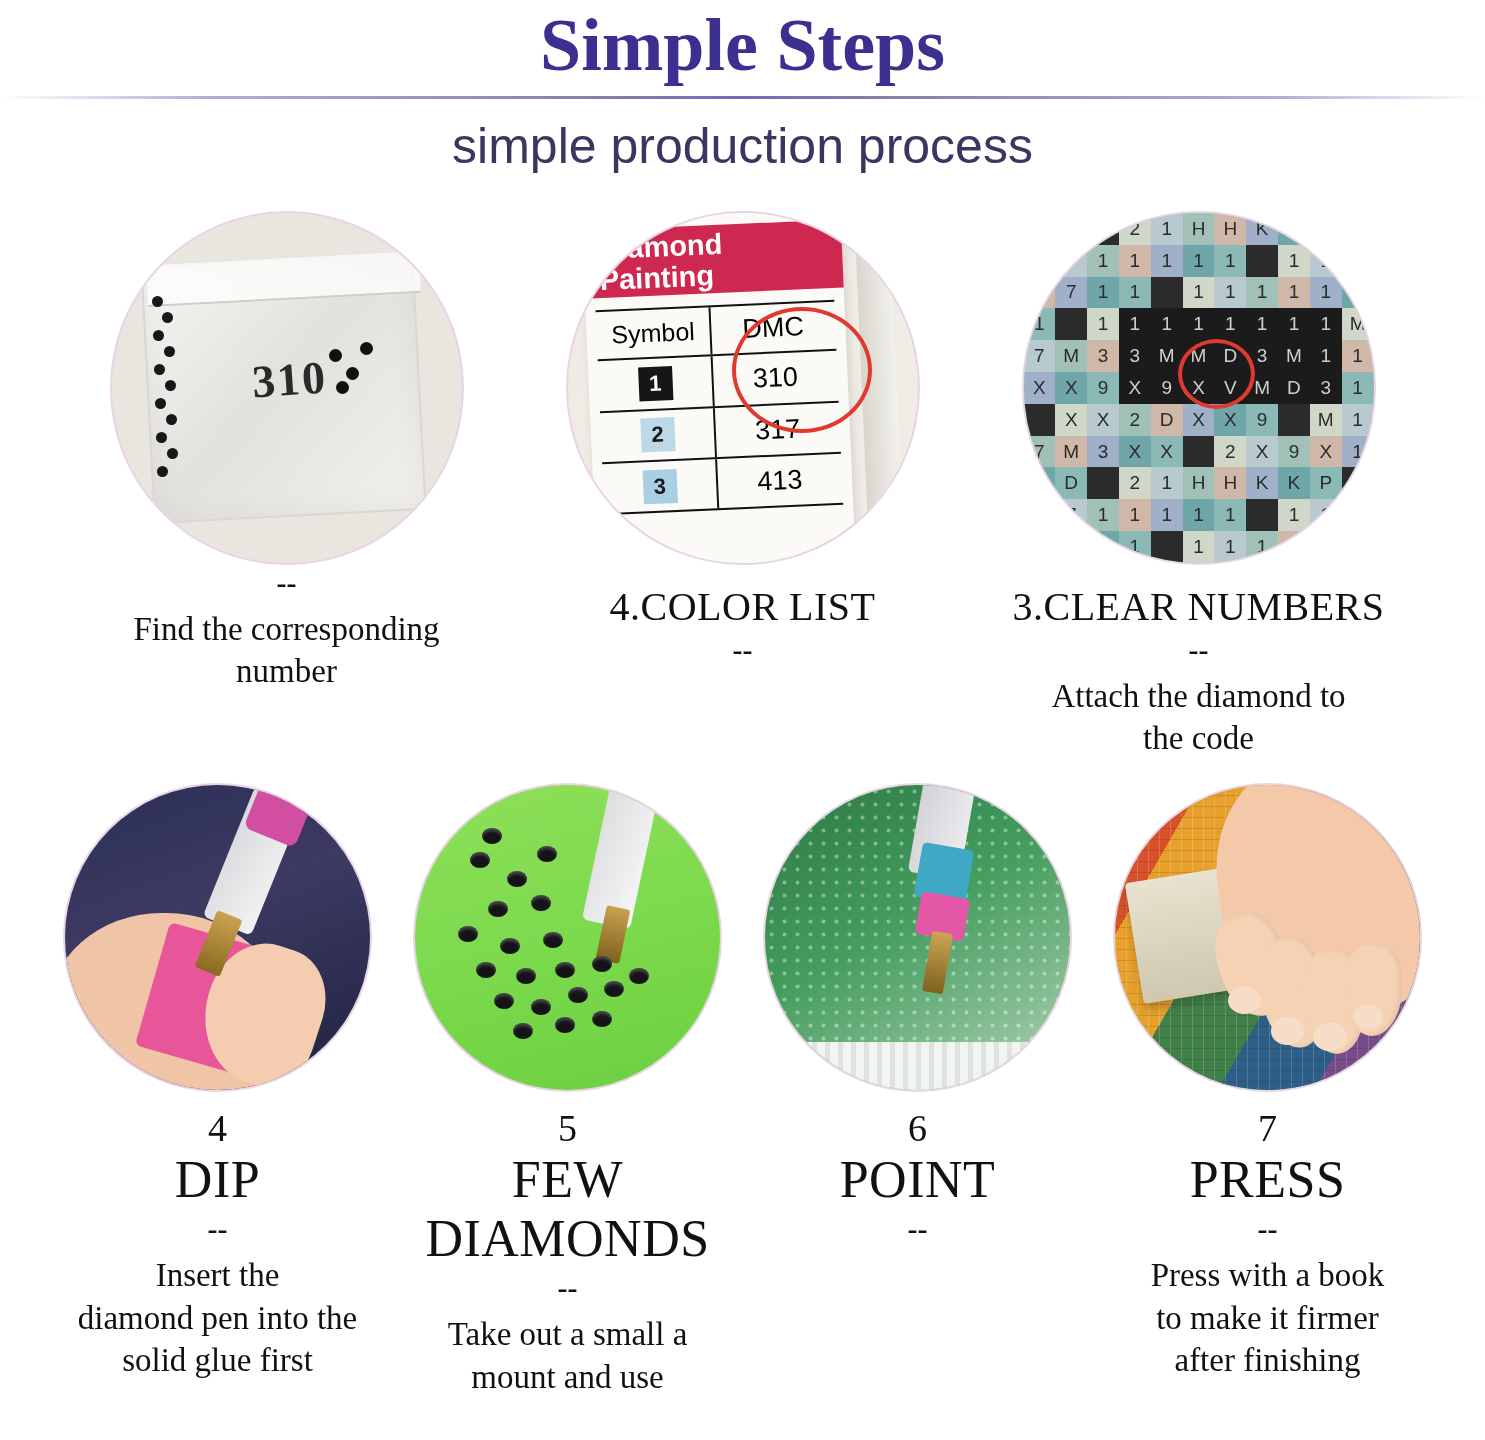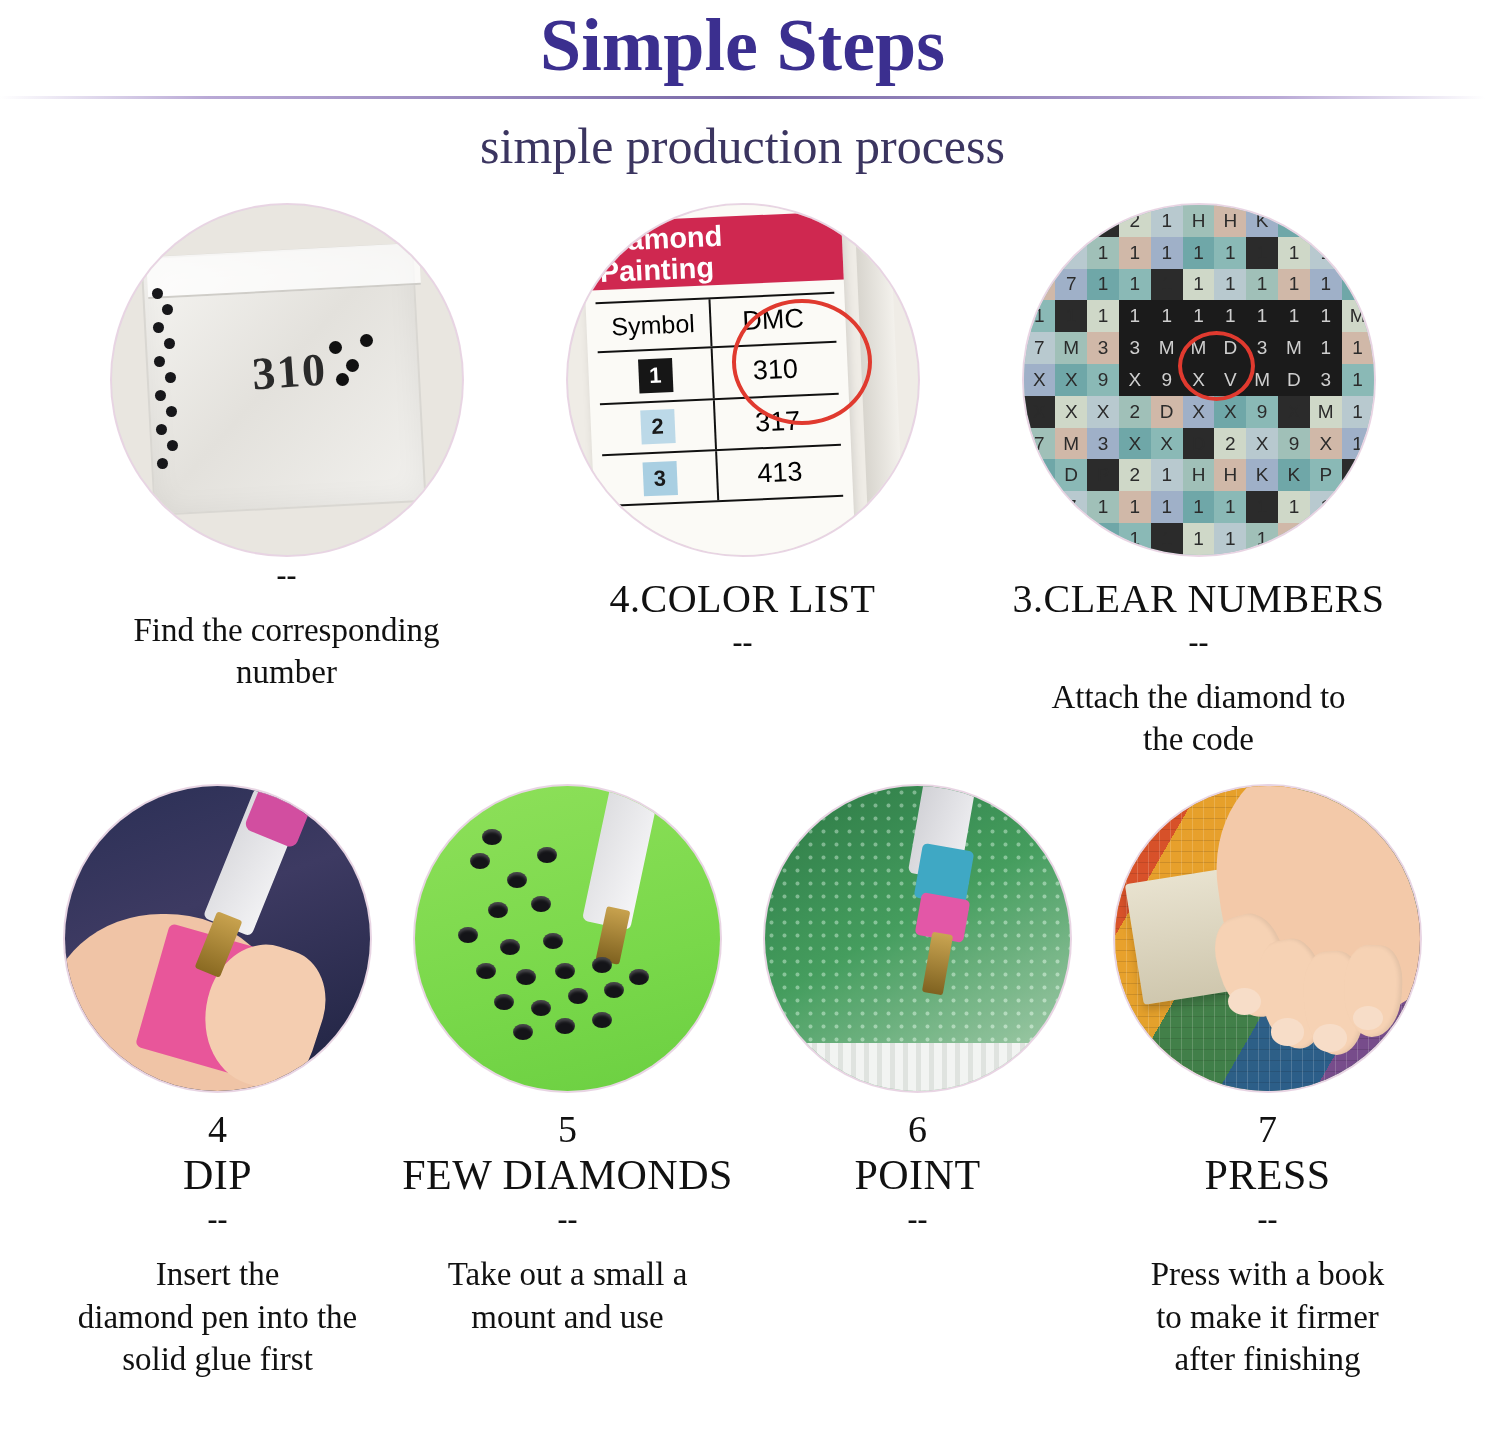--- a/index.html
+++ b/index.html
@@ -35,10 +35,10 @@
   }
   .subtitle {
     text-align: center;
-    font-family: Liberation Serif, serif;
+    font-family: Liberation Sans, sans-serif;
     font-size: 50px;
     color: #3b3560;
-    margin-bottom: 30px;
+    margin-bottom: 38px;
   }
 
   

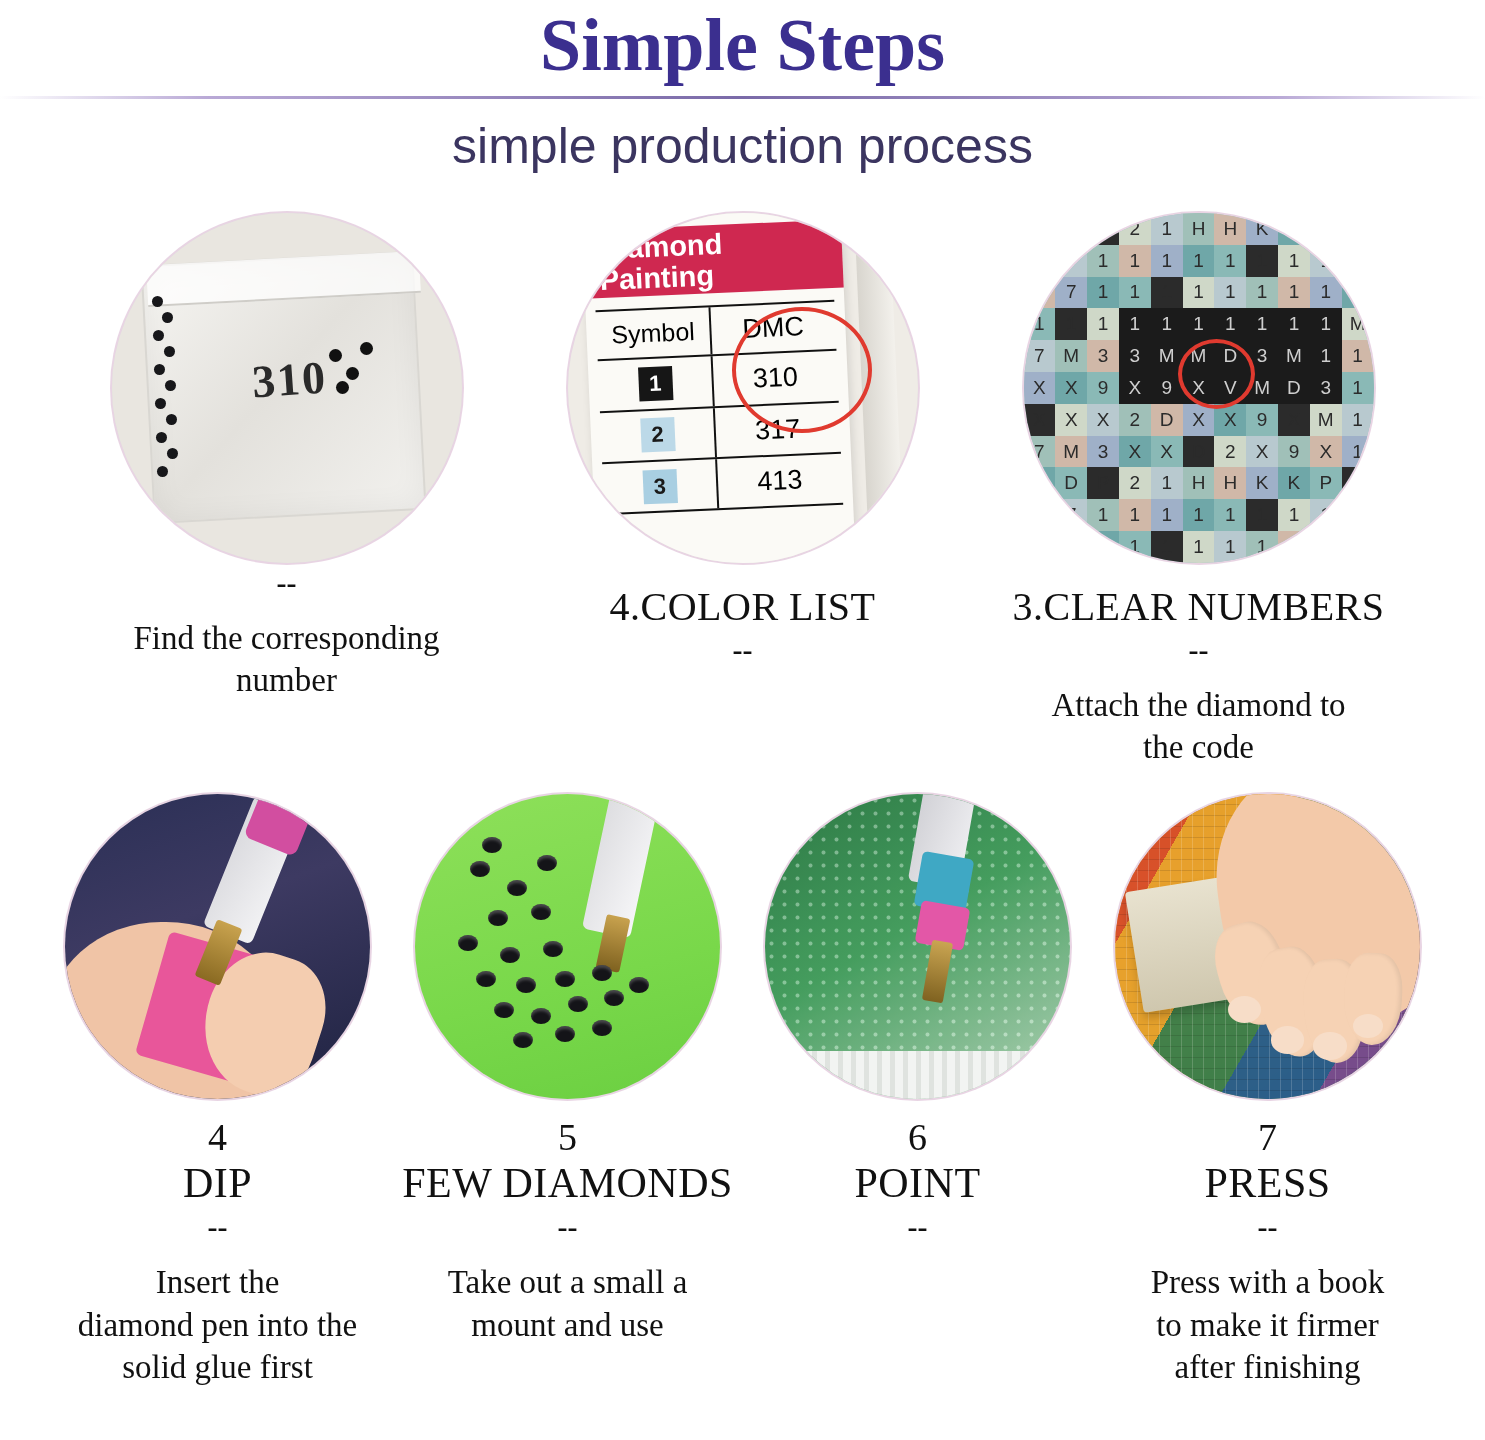--- a/index.html
+++ b/index.html
@@ -102,7 +102,7 @@
     color: #111;
     text-align: center;
     line-height: 1.28;
-    margin-top: 18px;
+    margin-top: 9px;
   }
 
   

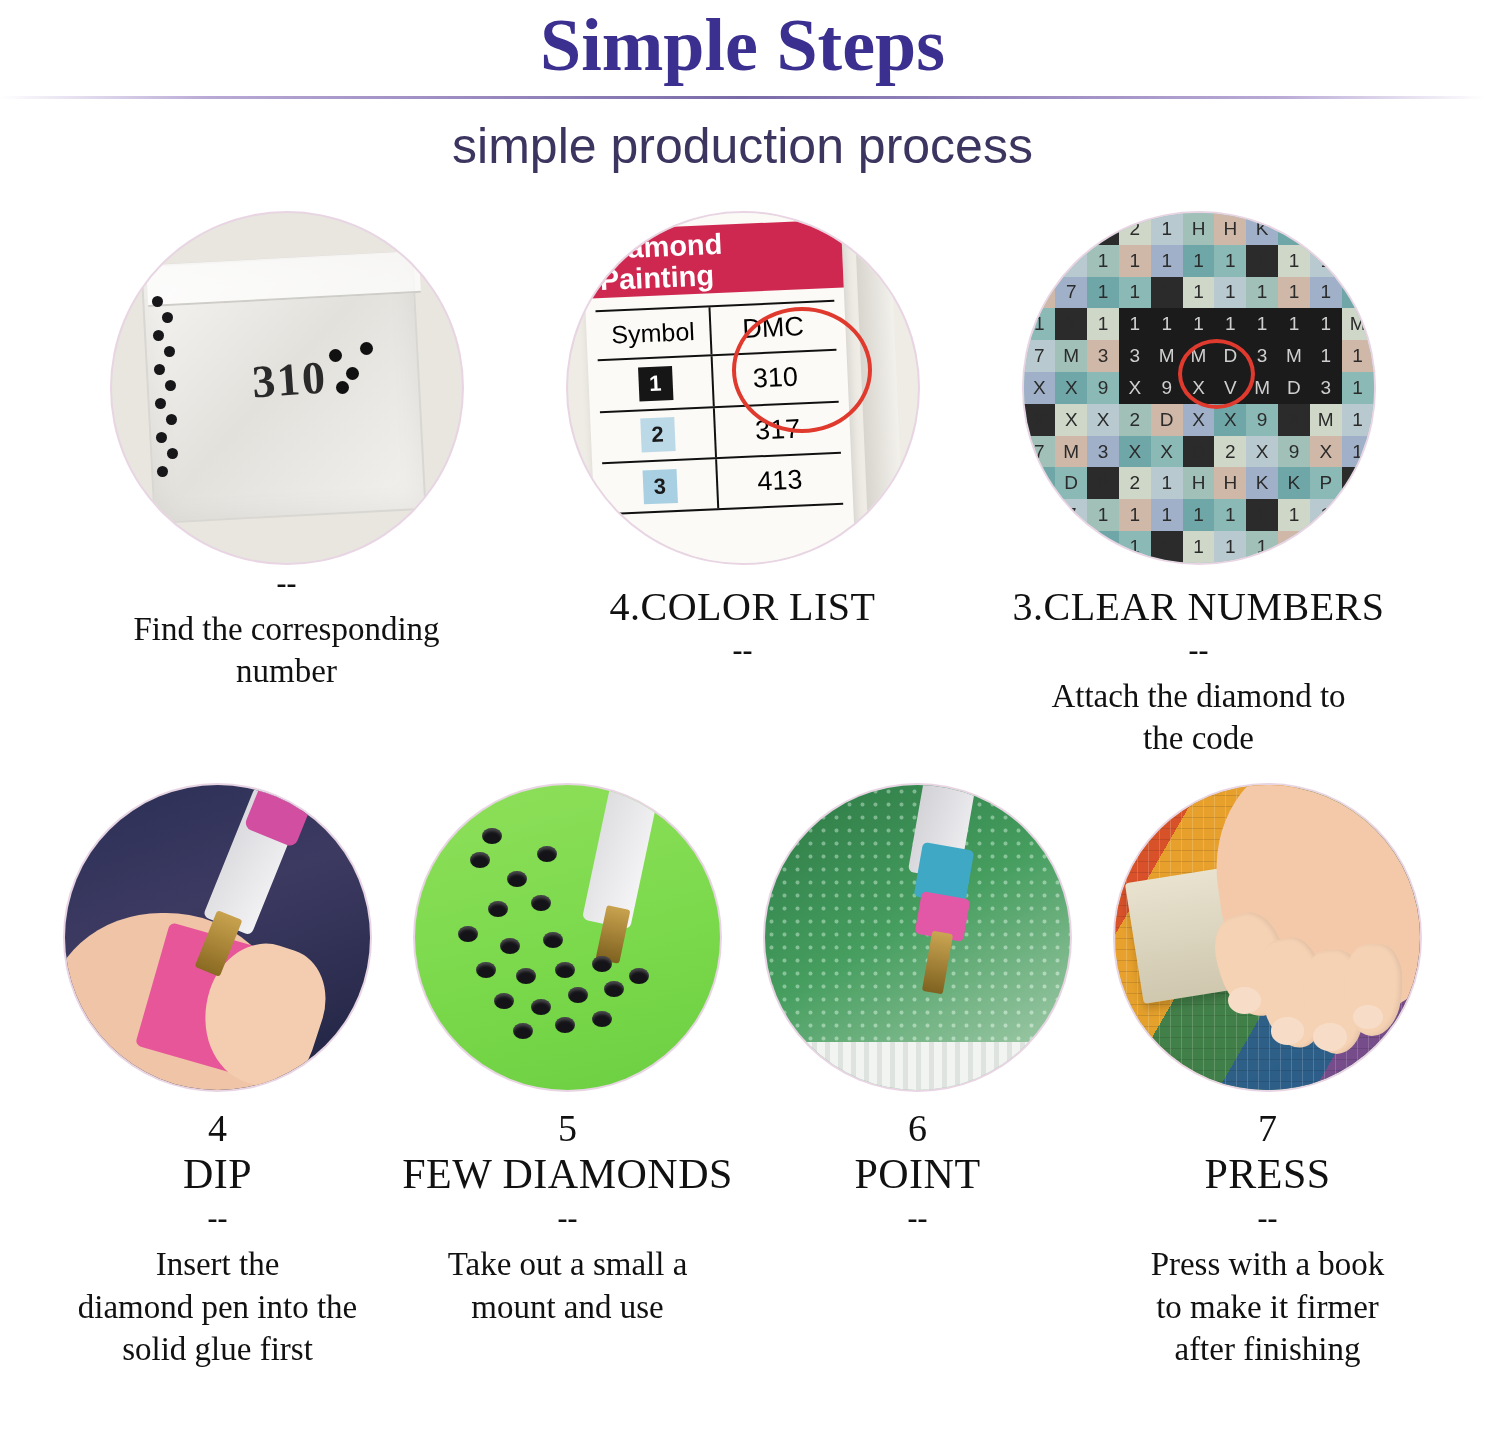--- a/index.html
+++ b/index.html
@@ -83,7 +83,7 @@
   }
   .caption-sub {
     font-family: "Liberation Serif", serif;
-    font-size: 42px;
+    font-size: 52px;
     color: #111;
     text-align: center;
     letter-spacing: 0.5px;

